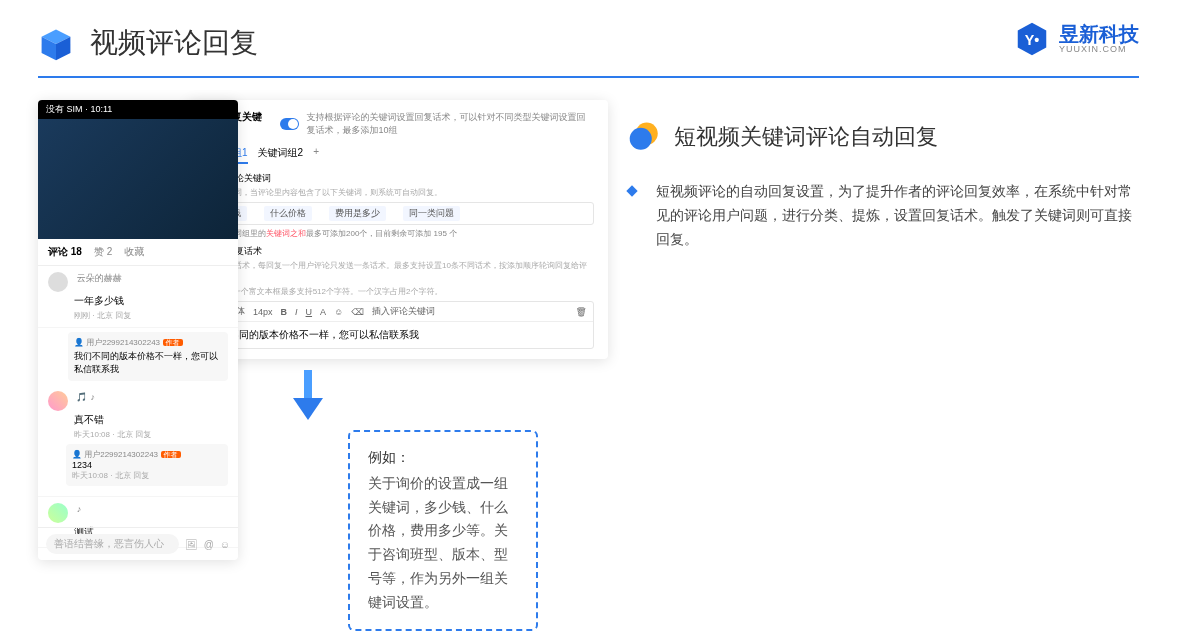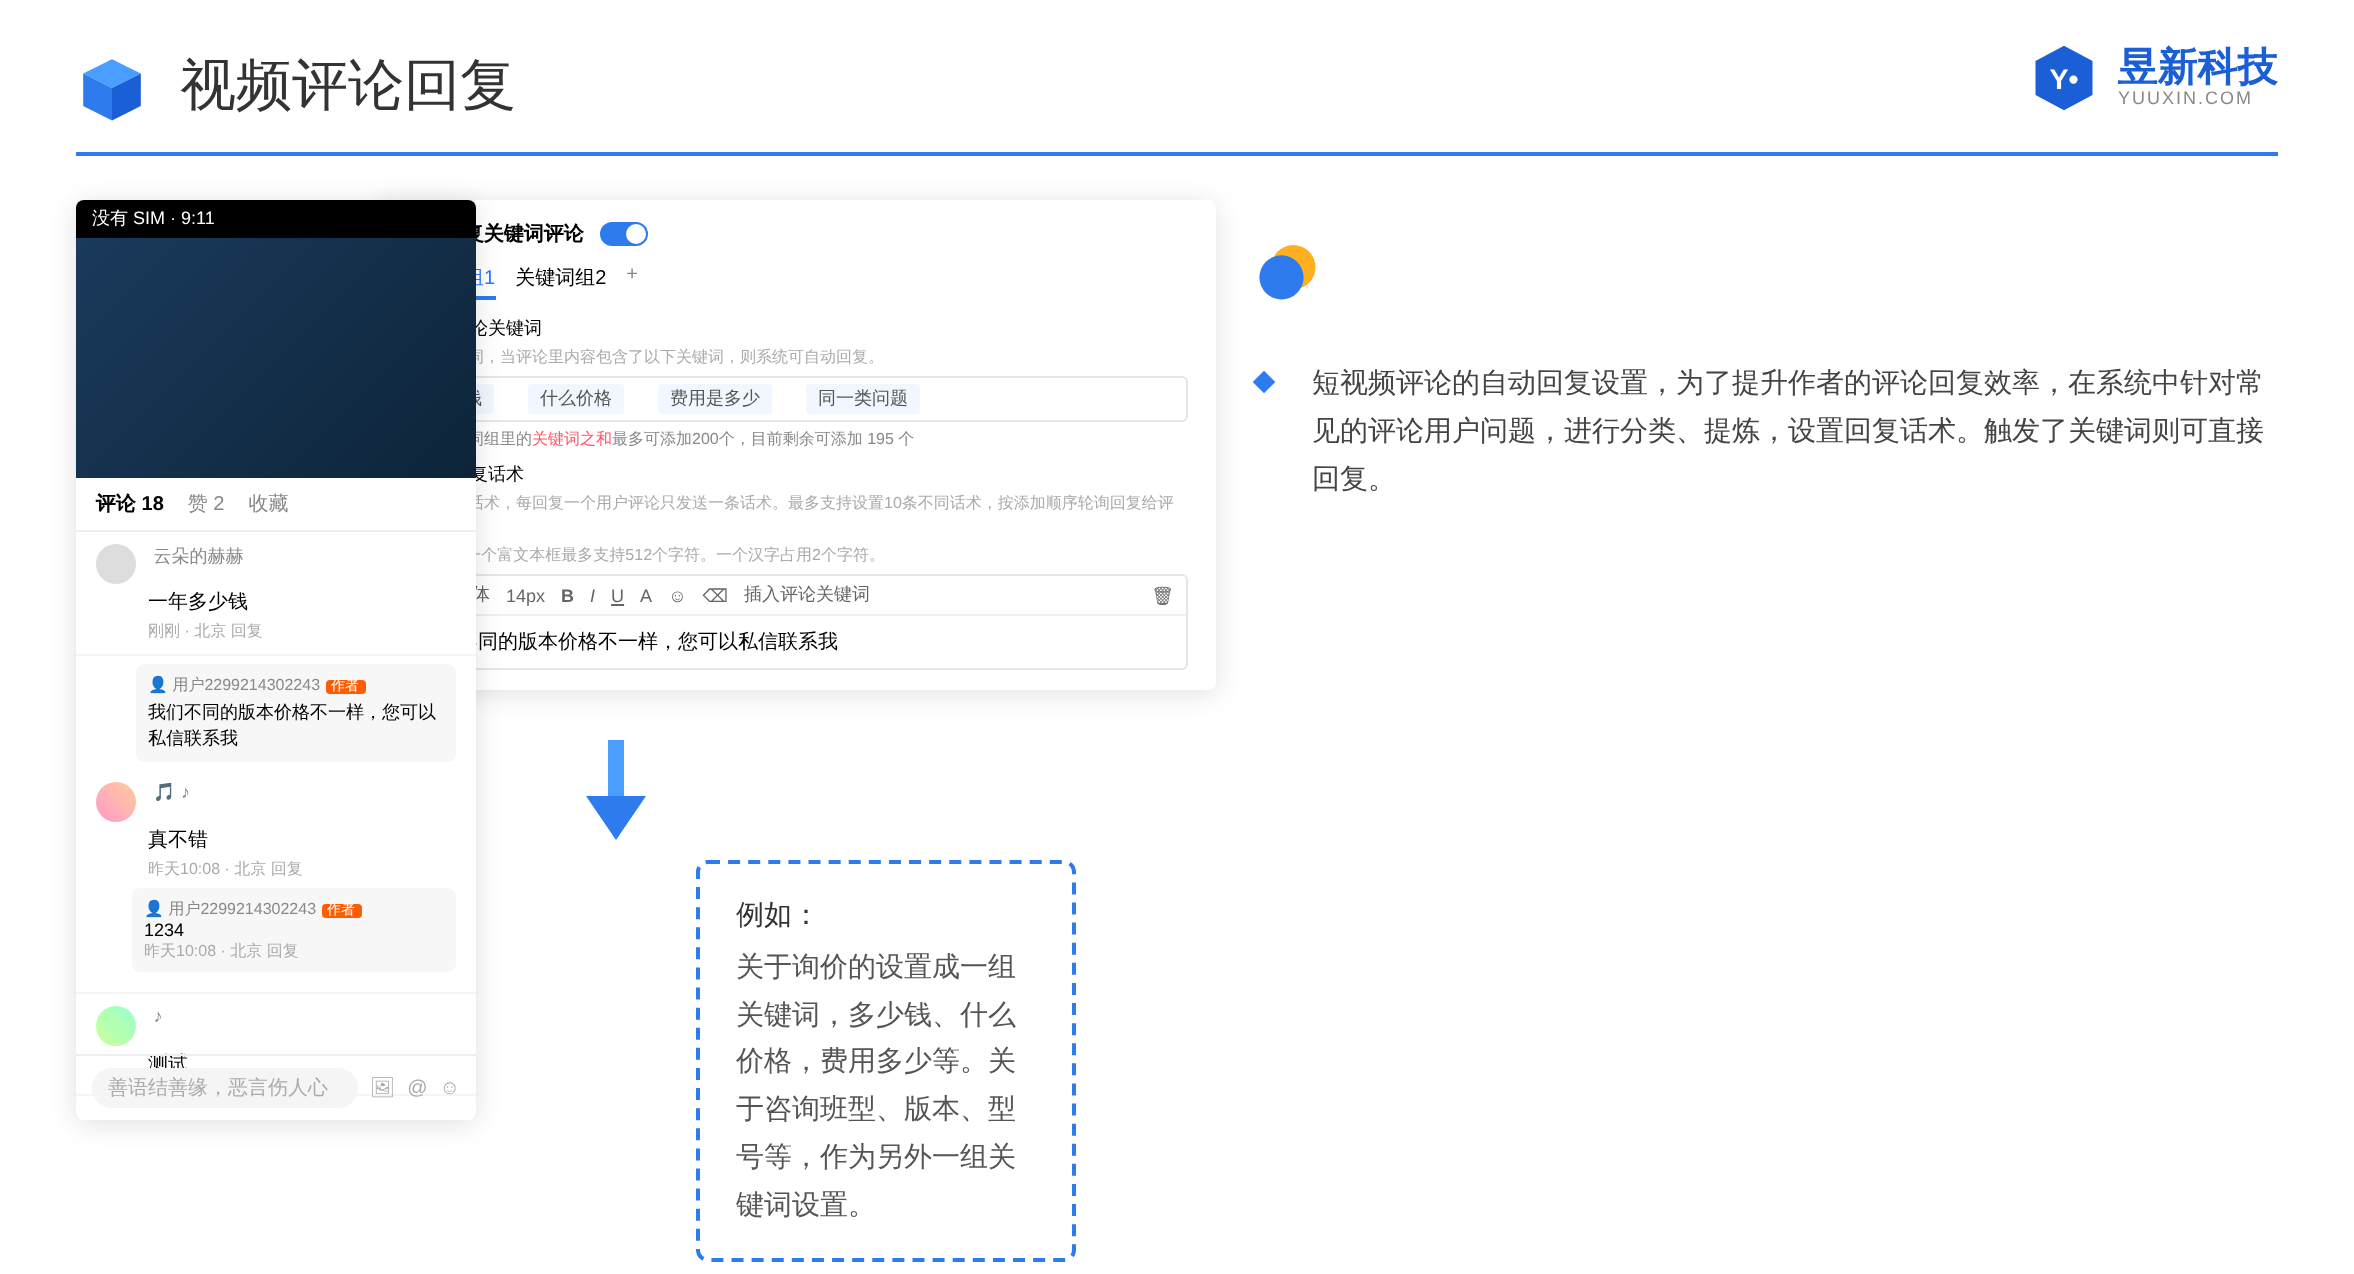--- a/index.html
+++ b/index.html
@@ -140,7 +140,7 @@
     </div>
 
     <div class="phone">
-      <div class="ph-status">没有 SIM · 9:11</div>
+      <div class="ph-status">没有 SIM · 10:11</div>
       <div class="ph-video"></div>
       <div class="ph-tabs">
         <span class="act">评论 18</span>

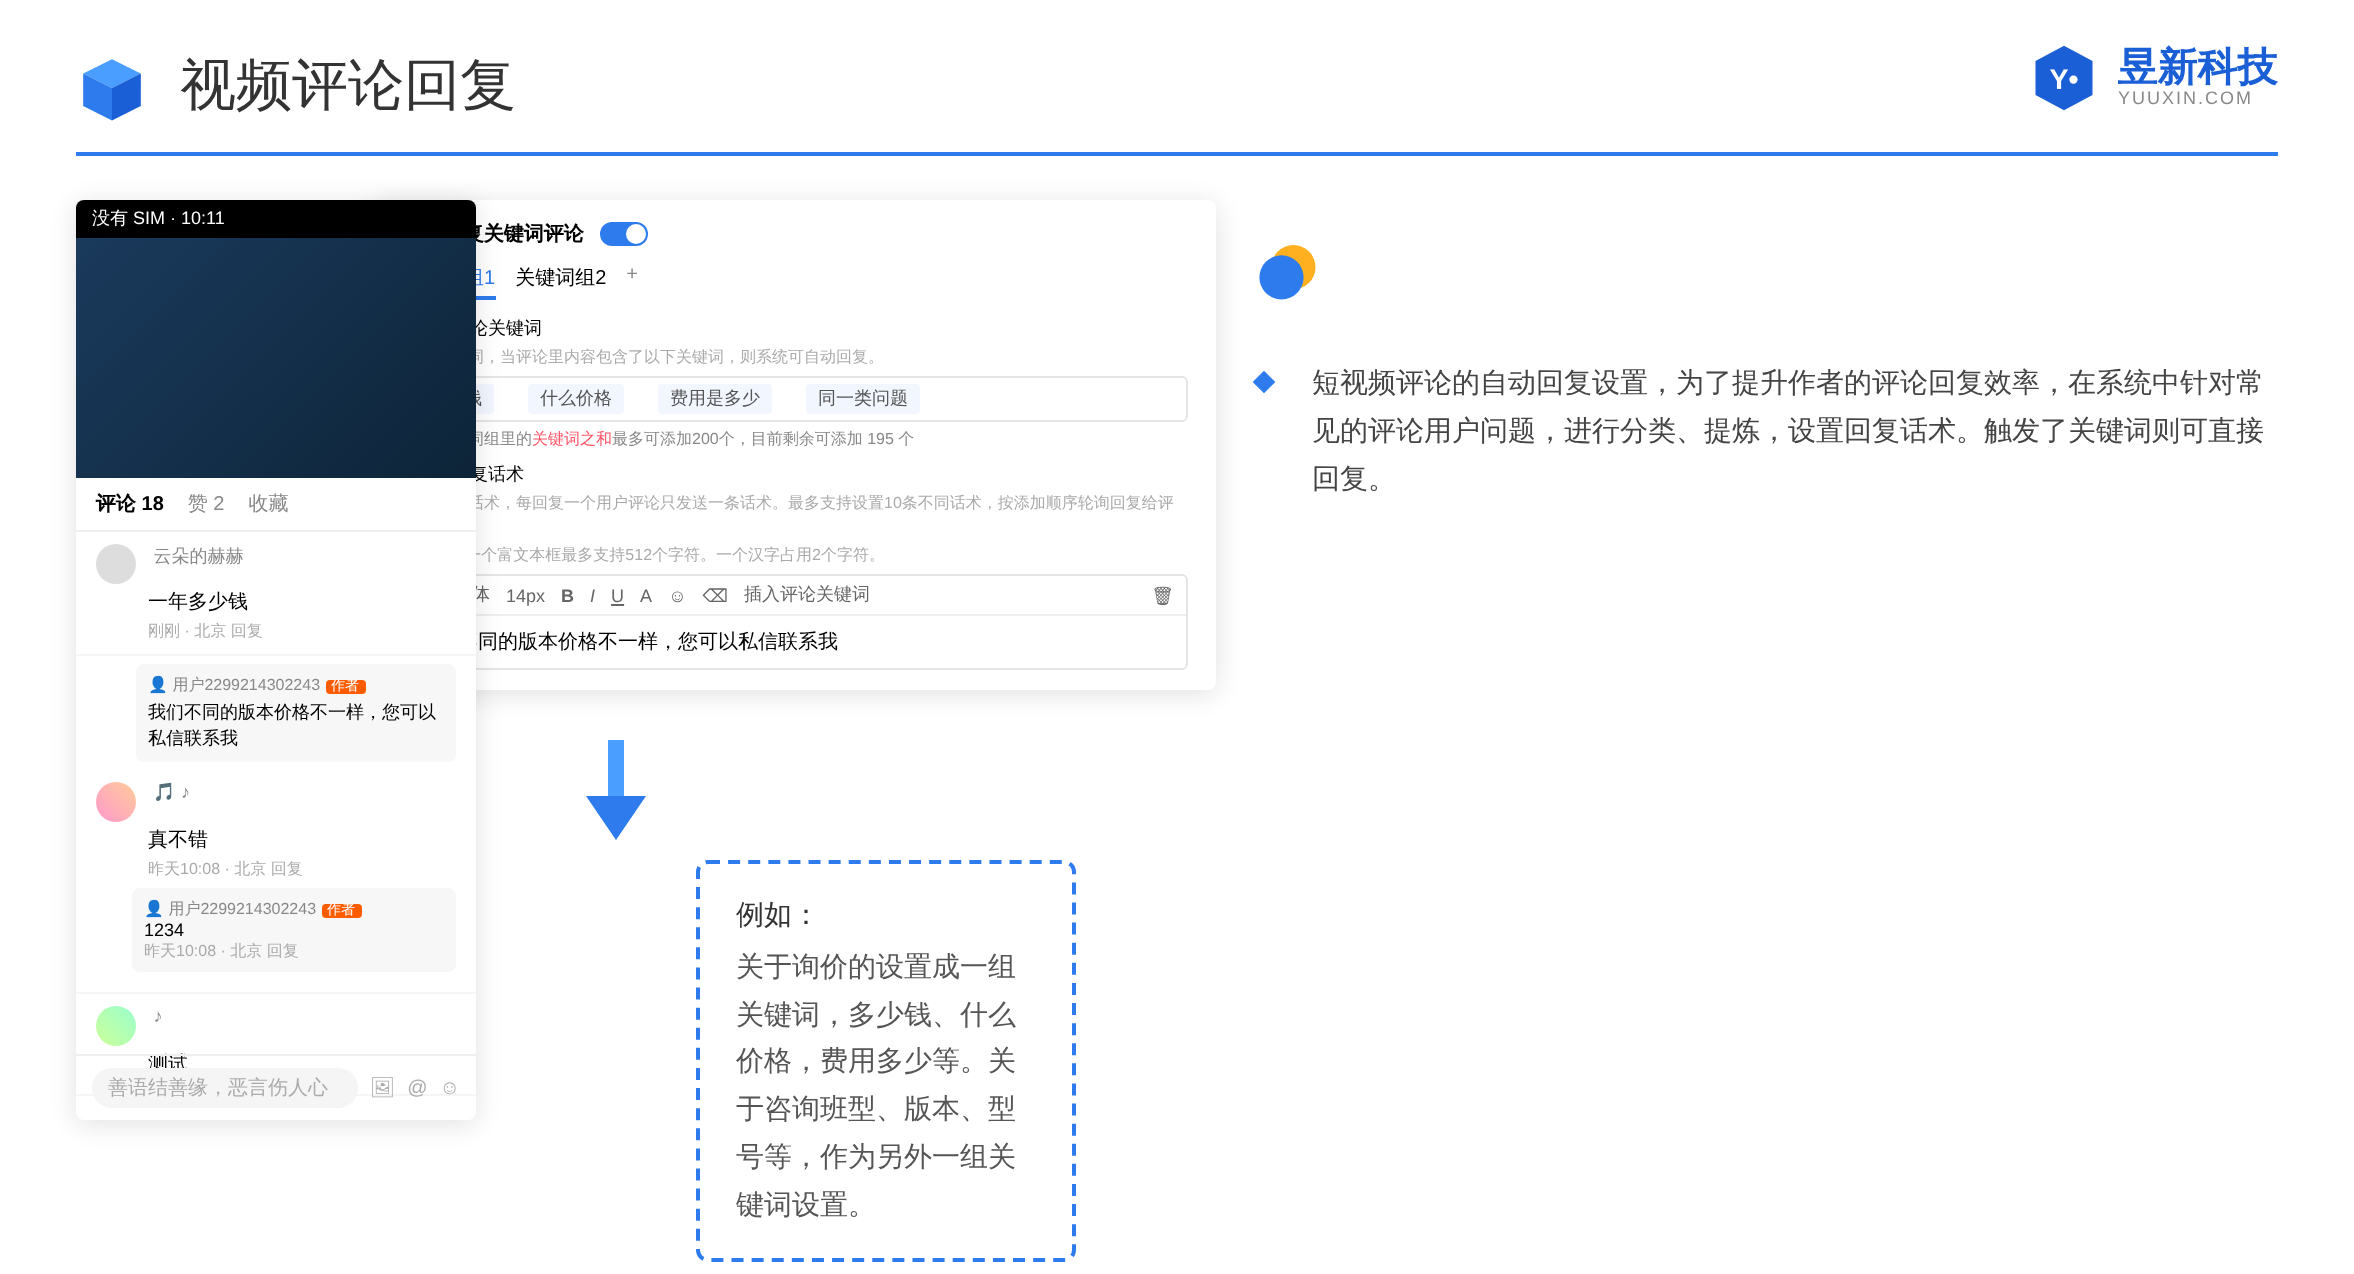--- a/index.html
+++ b/index.html
@@ -102,6 +102,7 @@
       <div class="pn-head">
         <b>自动回复关键词评论</b>
         <div class="toggle"></div>
+        <span class="pn-desc">支持根据评论的关键词设置回复话术，可以针对不同类型关键词设置回复话术，最多添加10组</span>
       </div>
       <div class="pn-tabs">
         <span class="act">关键词组1</span>

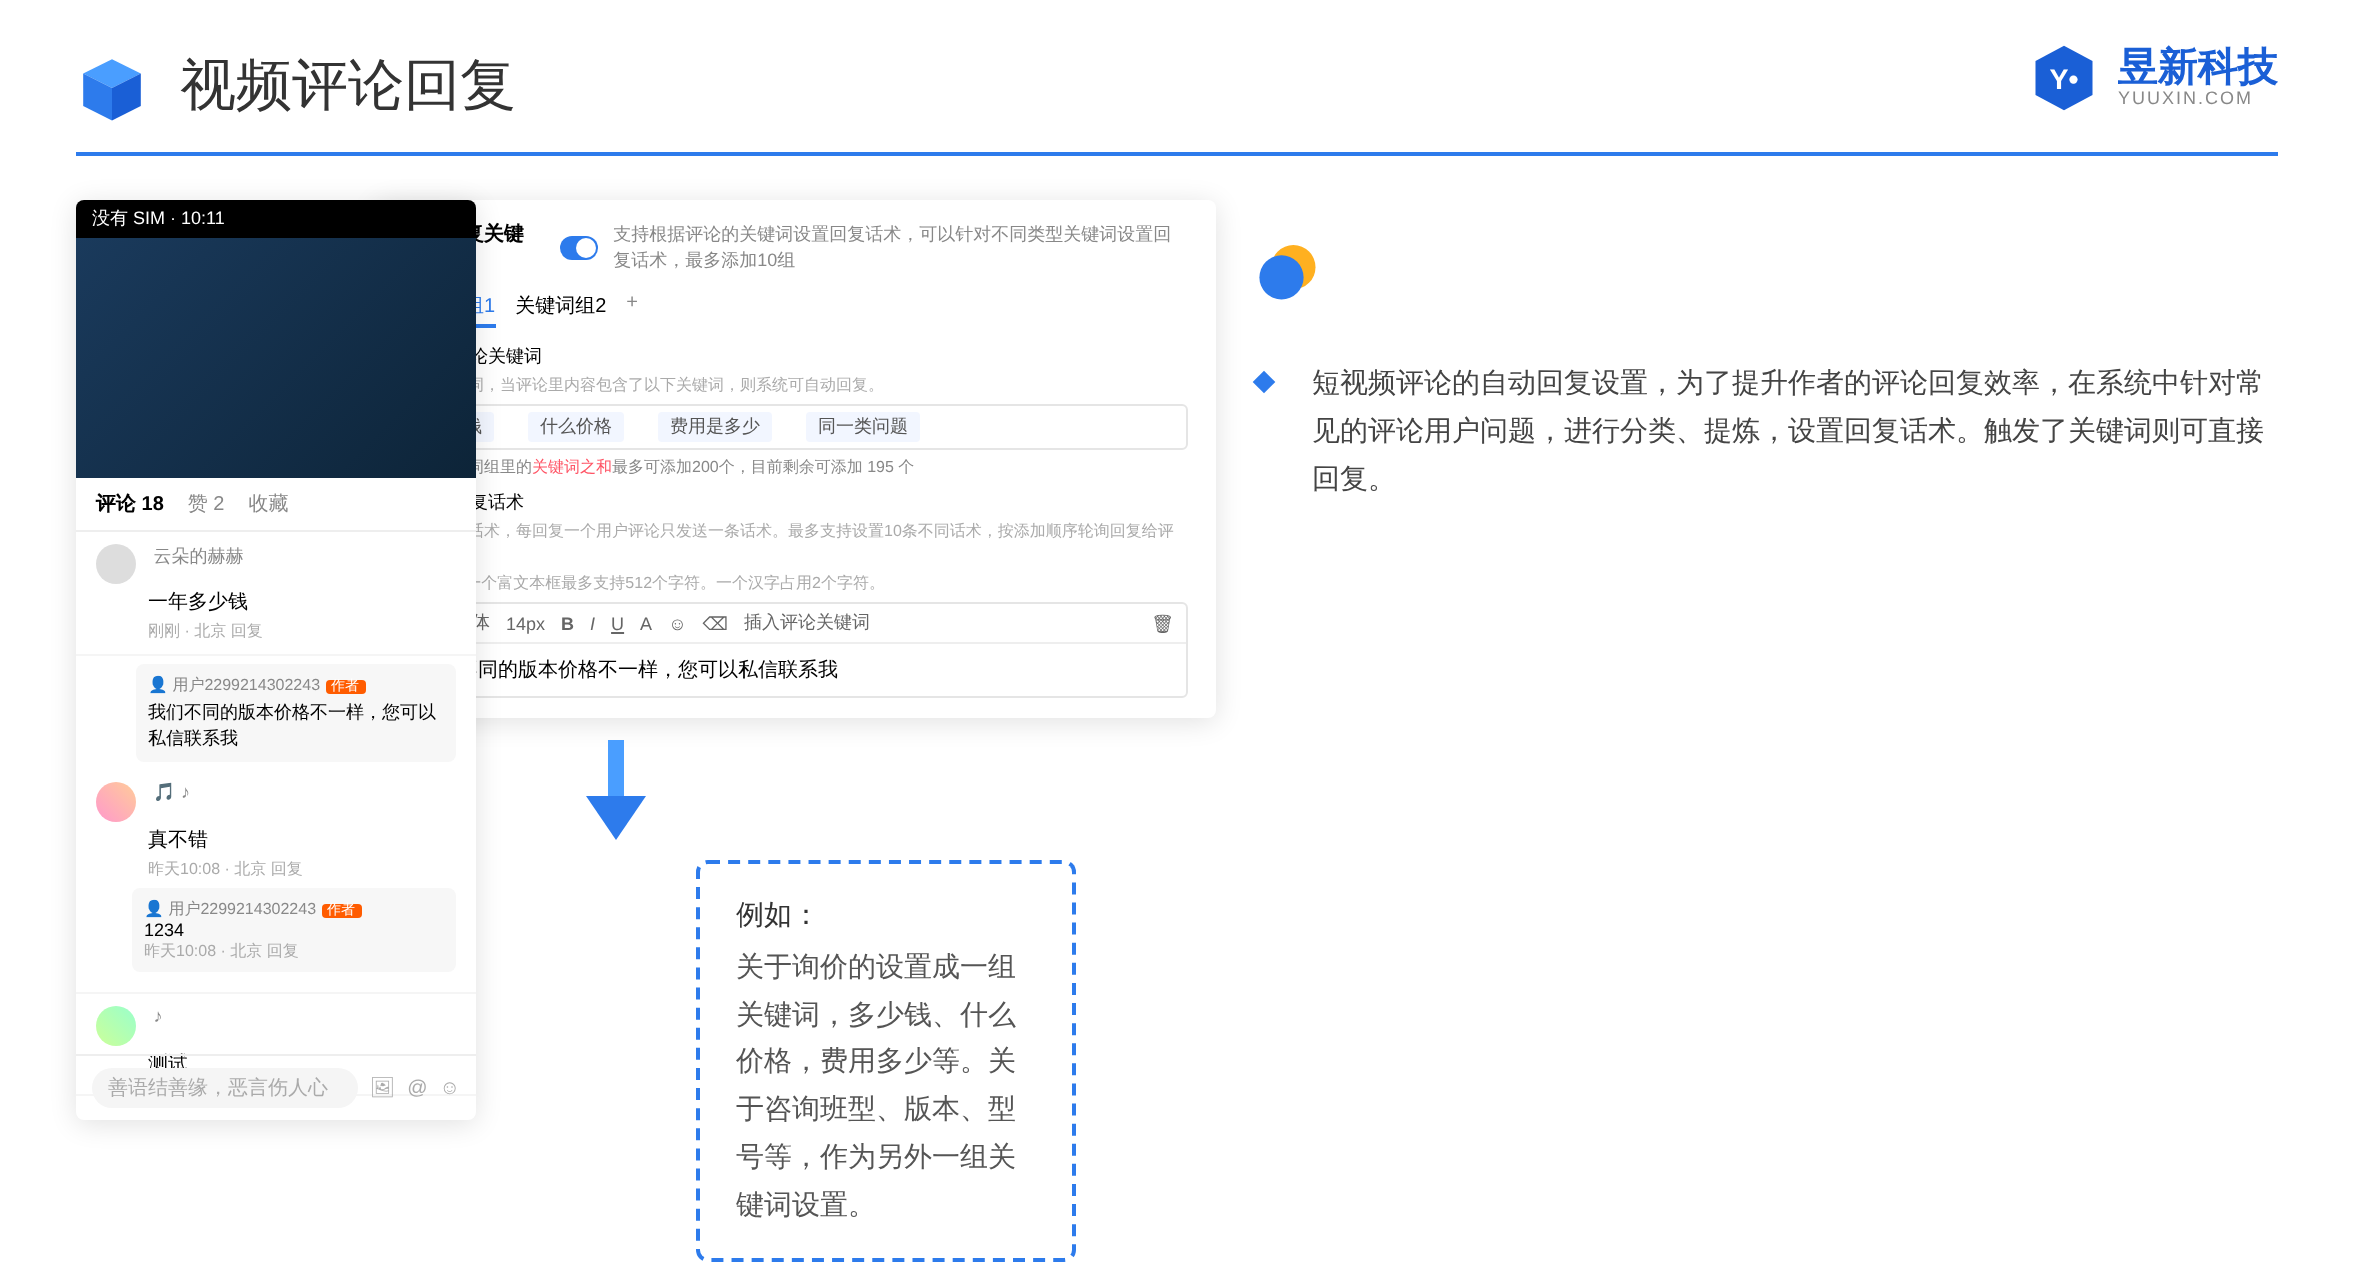--- a/index.html
+++ b/index.html
@@ -200,6 +200,7 @@
         <circle cx="22" cy="16" r="13" fill="#ffb020"></circle>
         <circle cx="15" cy="22" r="13" fill="#2d7bec"></circle>
       </svg>
+      <div class="r-title">短视频关键词评论自动回复</div>
     </div>
     <div class="bullet">
       <div class="diamond"></div>

